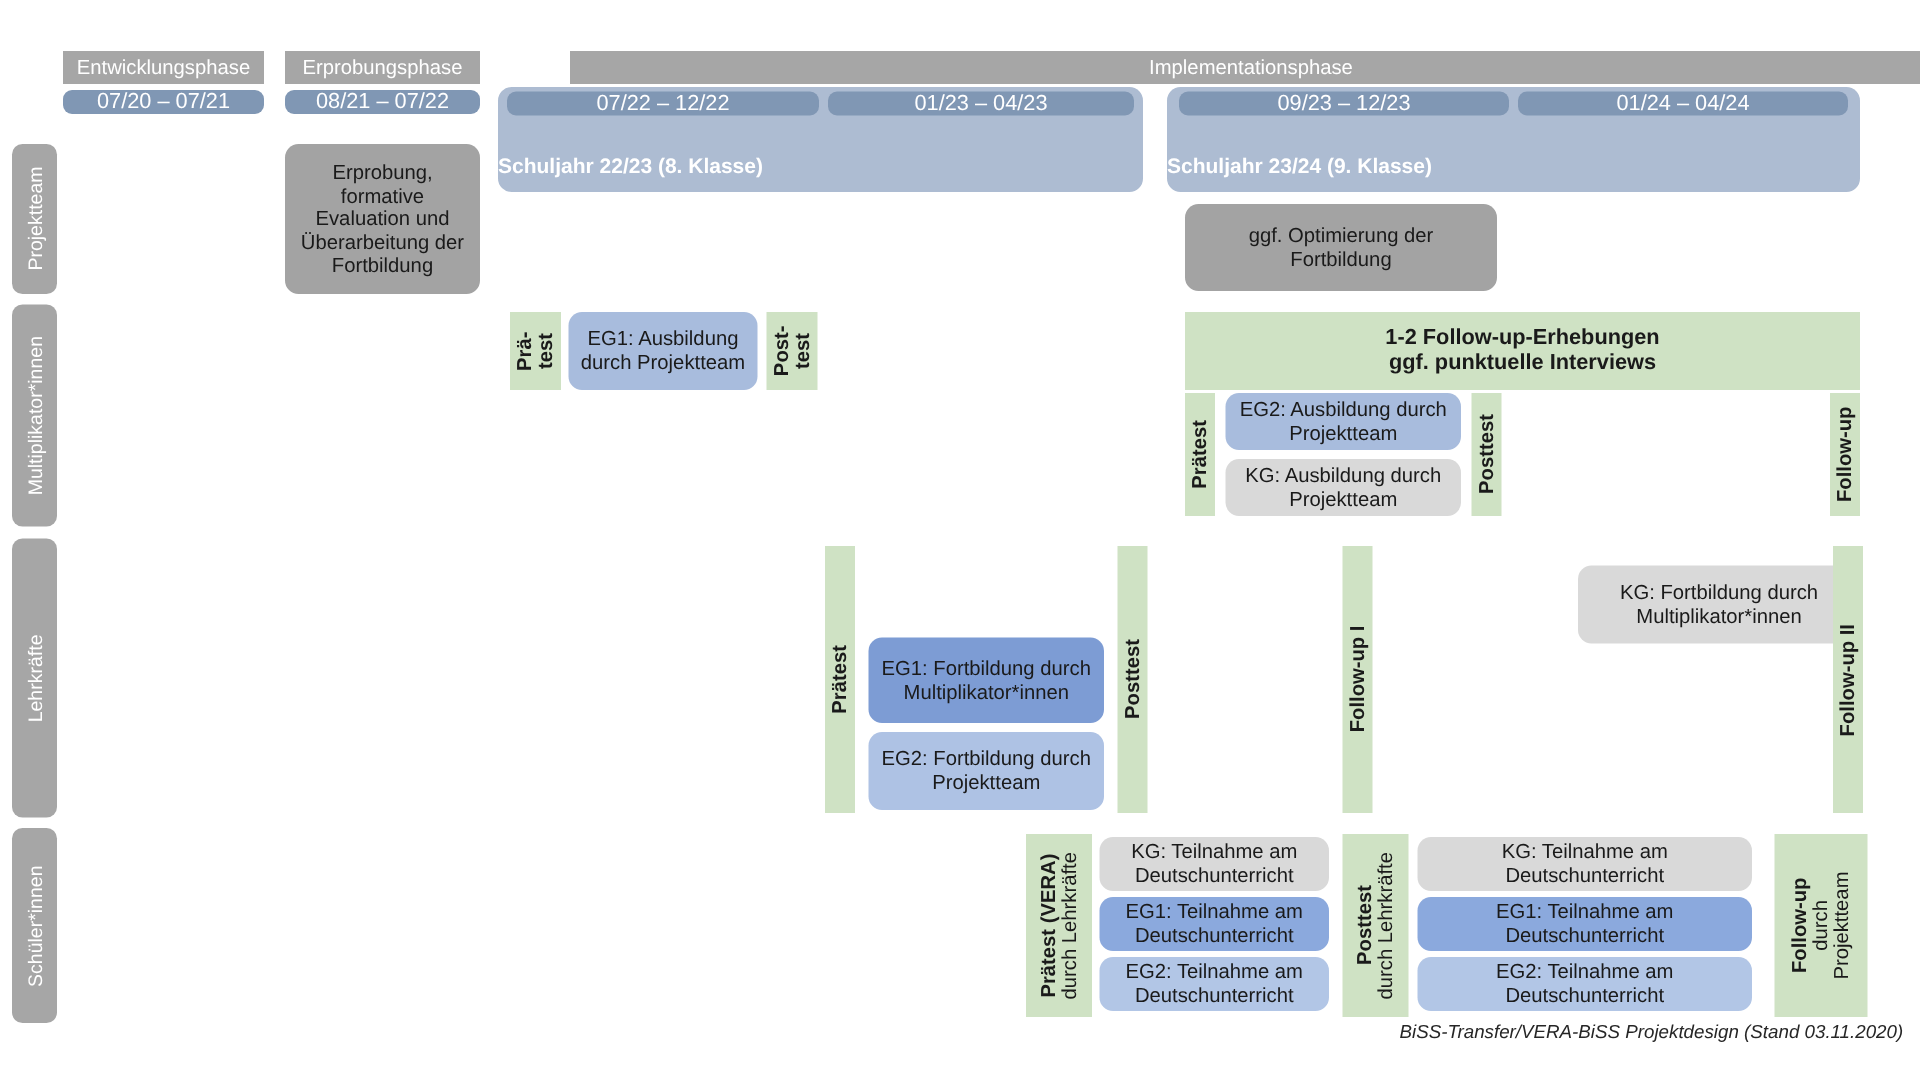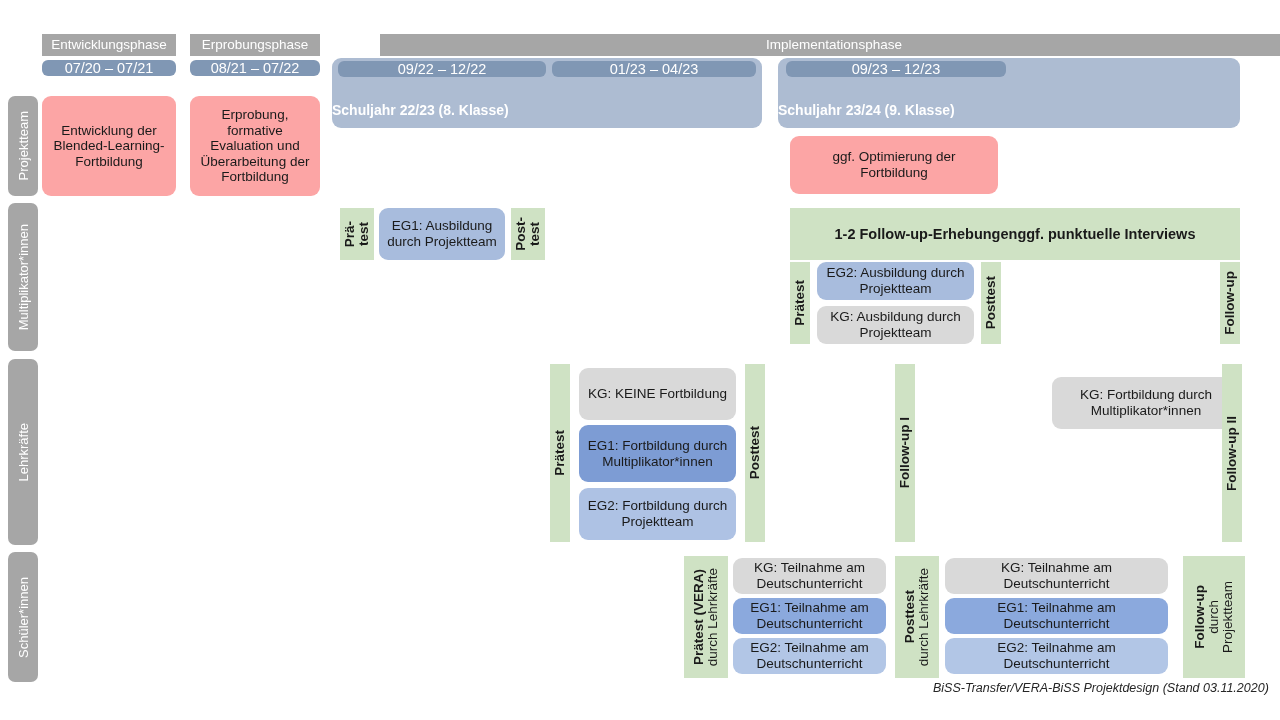--- a/index.html
+++ b/index.html
@@ -179,7 +179,7 @@
     <div class="year-label" style="top:44px;">Schuljahr 22/23 (8. Klasse)</div>
   </div>
   <div class="box date-chip" style="left:338px; top:61px; width:208px;">
-    <span>09/22 – 12/22</span>
+    <span>07/22 – 12/22</span>
   </div>
   <div class="box date-chip" style="left:552px; top:61px; width:204px;">
     <span>01/23 – 04/23</span>

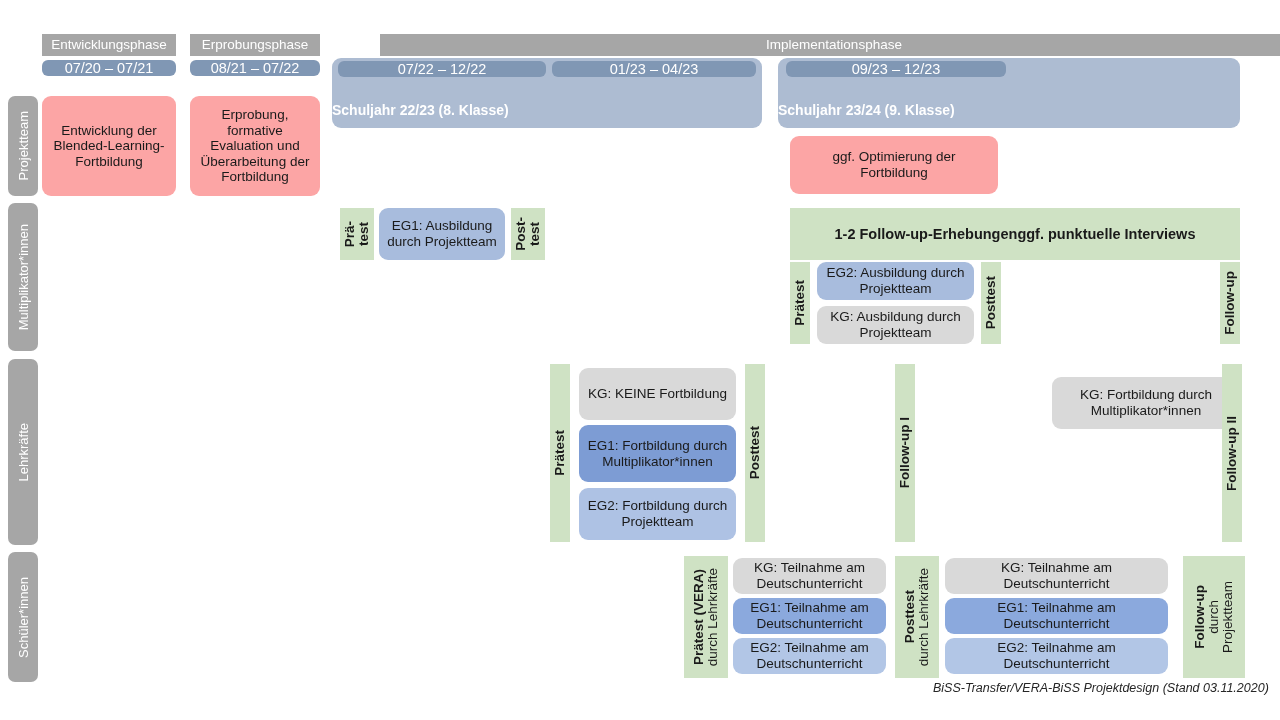--- a/index.html
+++ b/index.html
@@ -191,6 +191,9 @@
   <div class="box date-chip" style="left:786px; top:61px; width:220px;">
     <span>09/23 – 12/23</span>
   </div>
+  <div class="box date-chip" style="left:1012px; top:61px; width:220px;">
+    <span>01/24 – 04/24</span>
+  </div>
 
   <div class="rowlabel" style="left:8px; top:96px; width:30px; height:100px;">
     <span>Projektteam</span>

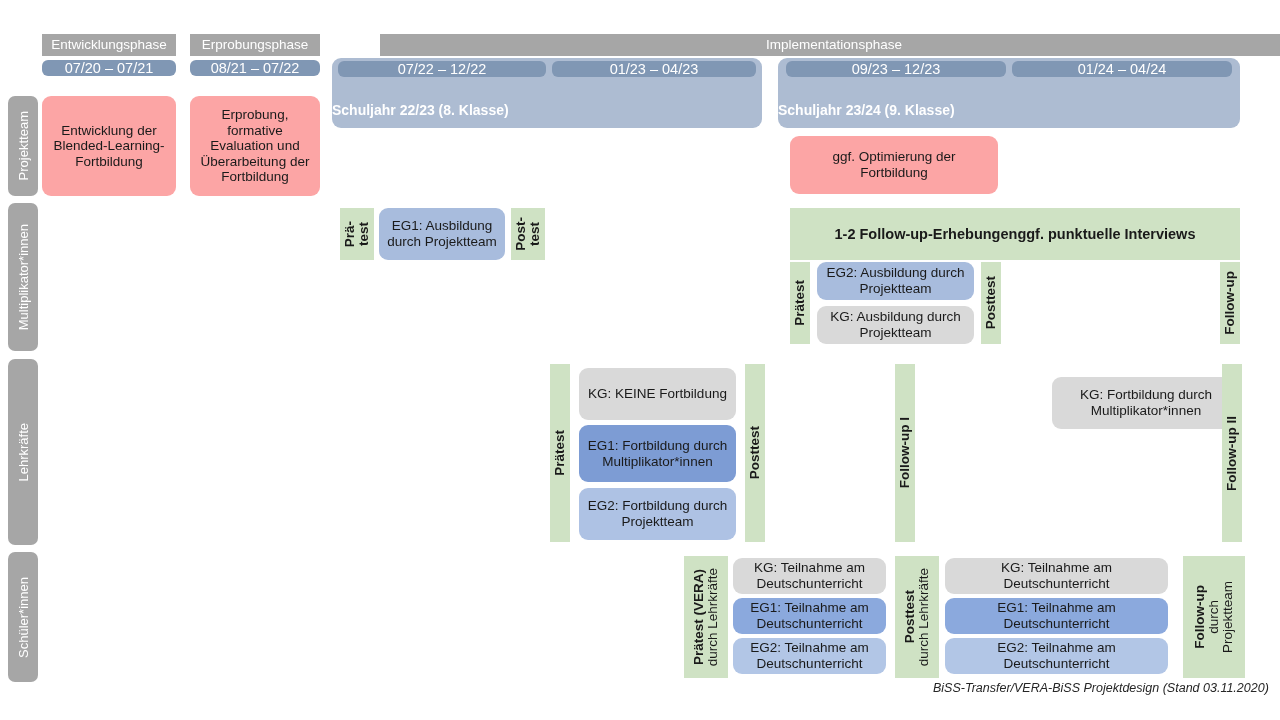--- a/index.html
+++ b/index.html
@@ -61,7 +61,7 @@
 
   
   .b-grey-light {
-    background: #fca5a5;
+    background: #a3a3a3;
     border-radius: 9px;
     font-size: 13.5px;
   }

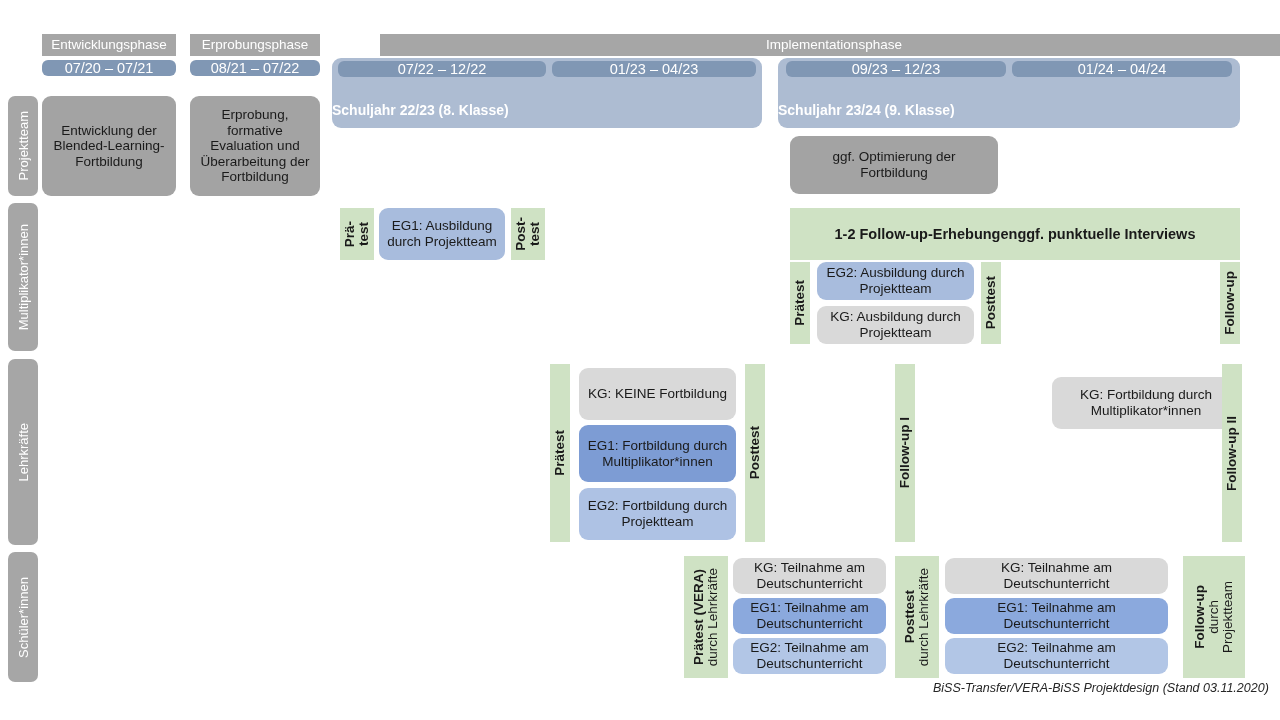--- a/index.html
+++ b/index.html
@@ -208,9 +208,6 @@
     <span>Schüler*innen</span>
   </div>
 
-  <div class="box b-grey-light" style="left:42px; top:96px; width:134px; height:100px; padding:0 6px;">
-    <span>Entwicklung der Blended-Learning-Fortbildung</span>
-  </div>
   <div class="box b-grey-light" style="left:190px; top:96px; width:130px; height:100px; padding:0 6px;">
     <span>Erprobung, formative Evaluation und Überarbeitung der Fortbildung</span>
   </div>

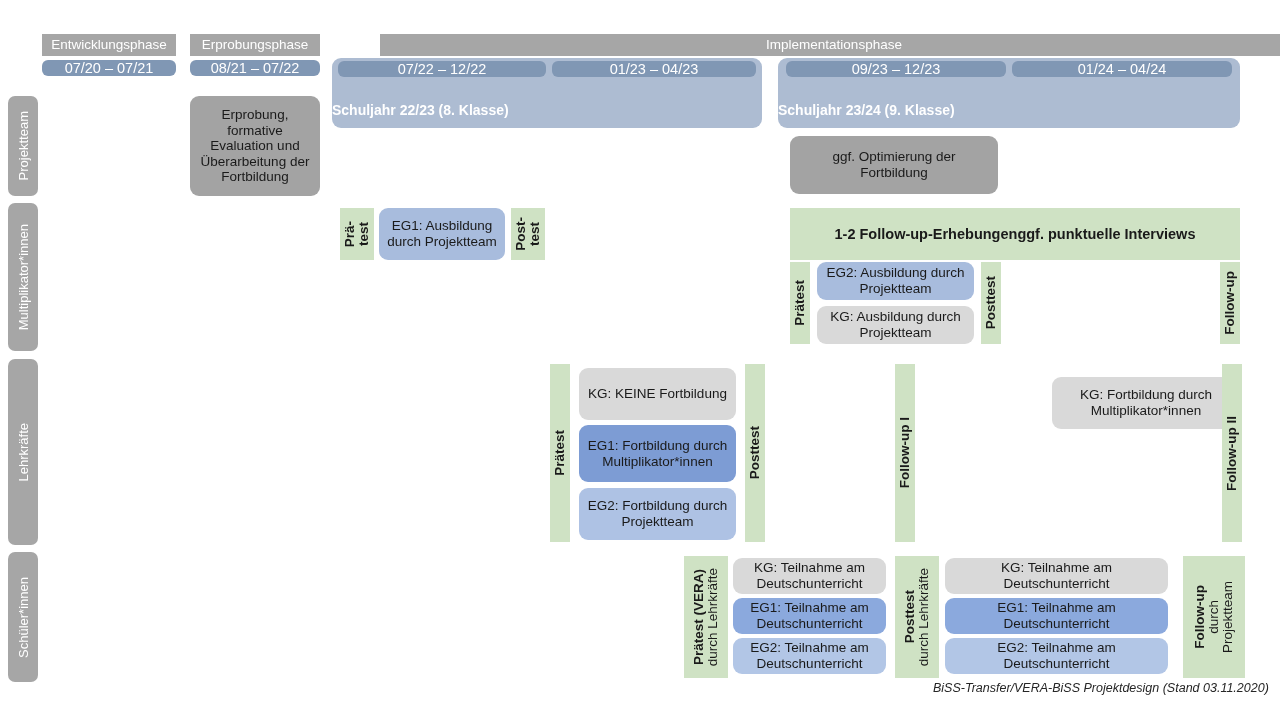--- a/index.html
+++ b/index.html
@@ -227,7 +227,7 @@
     <span>test</span>
   </div>
 
-  <div class="box green-band" style="left:790px; top:208px; width:450px; height:52px; flex-direction:row;">
+  <div class="box green-band" style="left:790px; top:208px; width:450px; height:52px; flex-direction:column;">
     <span>1-2 Follow-up-Erhebungen</span>
     <span>ggf. punktuelle Interviews</span>
   </div>

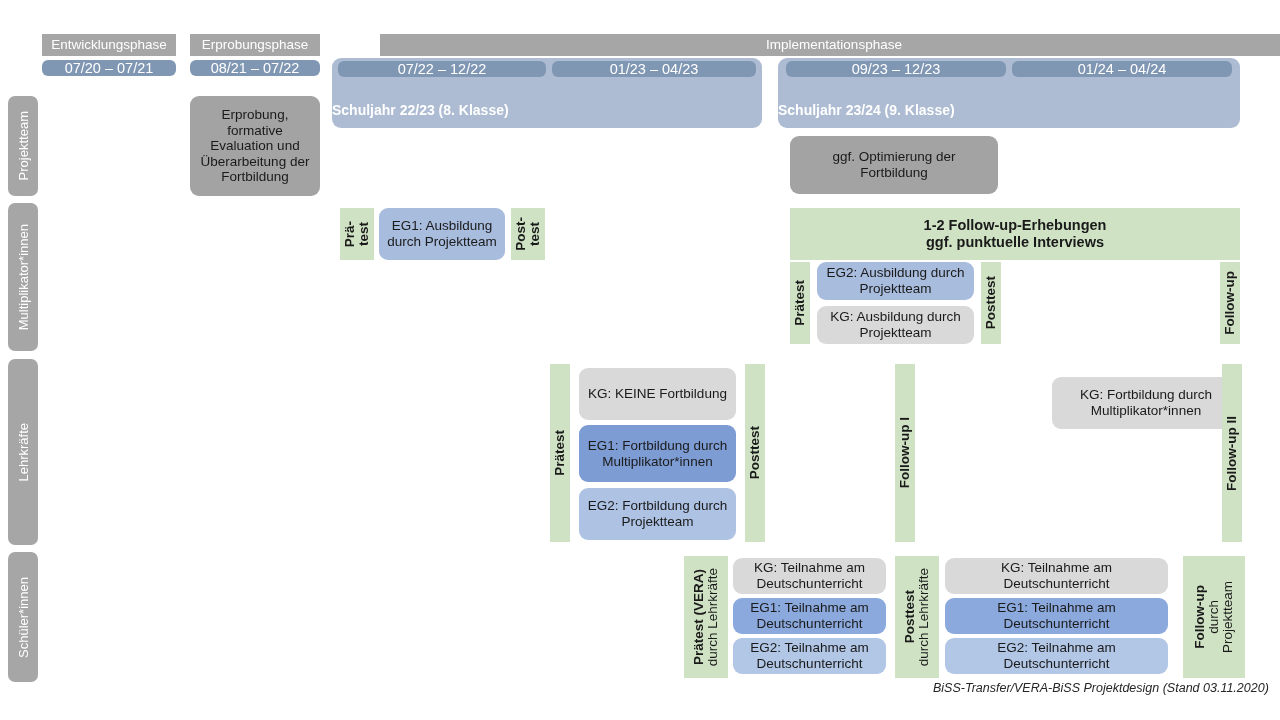--- a/index.html
+++ b/index.html
@@ -251,9 +251,6 @@
   <div class="box green" style="left:550px; top:364px; width:20px; height:178px;">
     <span class="vert">Prätest</span>
   </div>
-  <div class="box b-grey" style="left:579px; top:368px; width:157px; height:52px; padding:0 5px;">
-    <span>KG:  KEINE Fortbildung</span>
-  </div>
   <div class="box b-blue-dark" style="left:579px; top:425px; width:157px; height:57px; padding:0 5px;">
     <span>EG1: Fortbildung durch Multiplikator*innen</span>
   </div>

